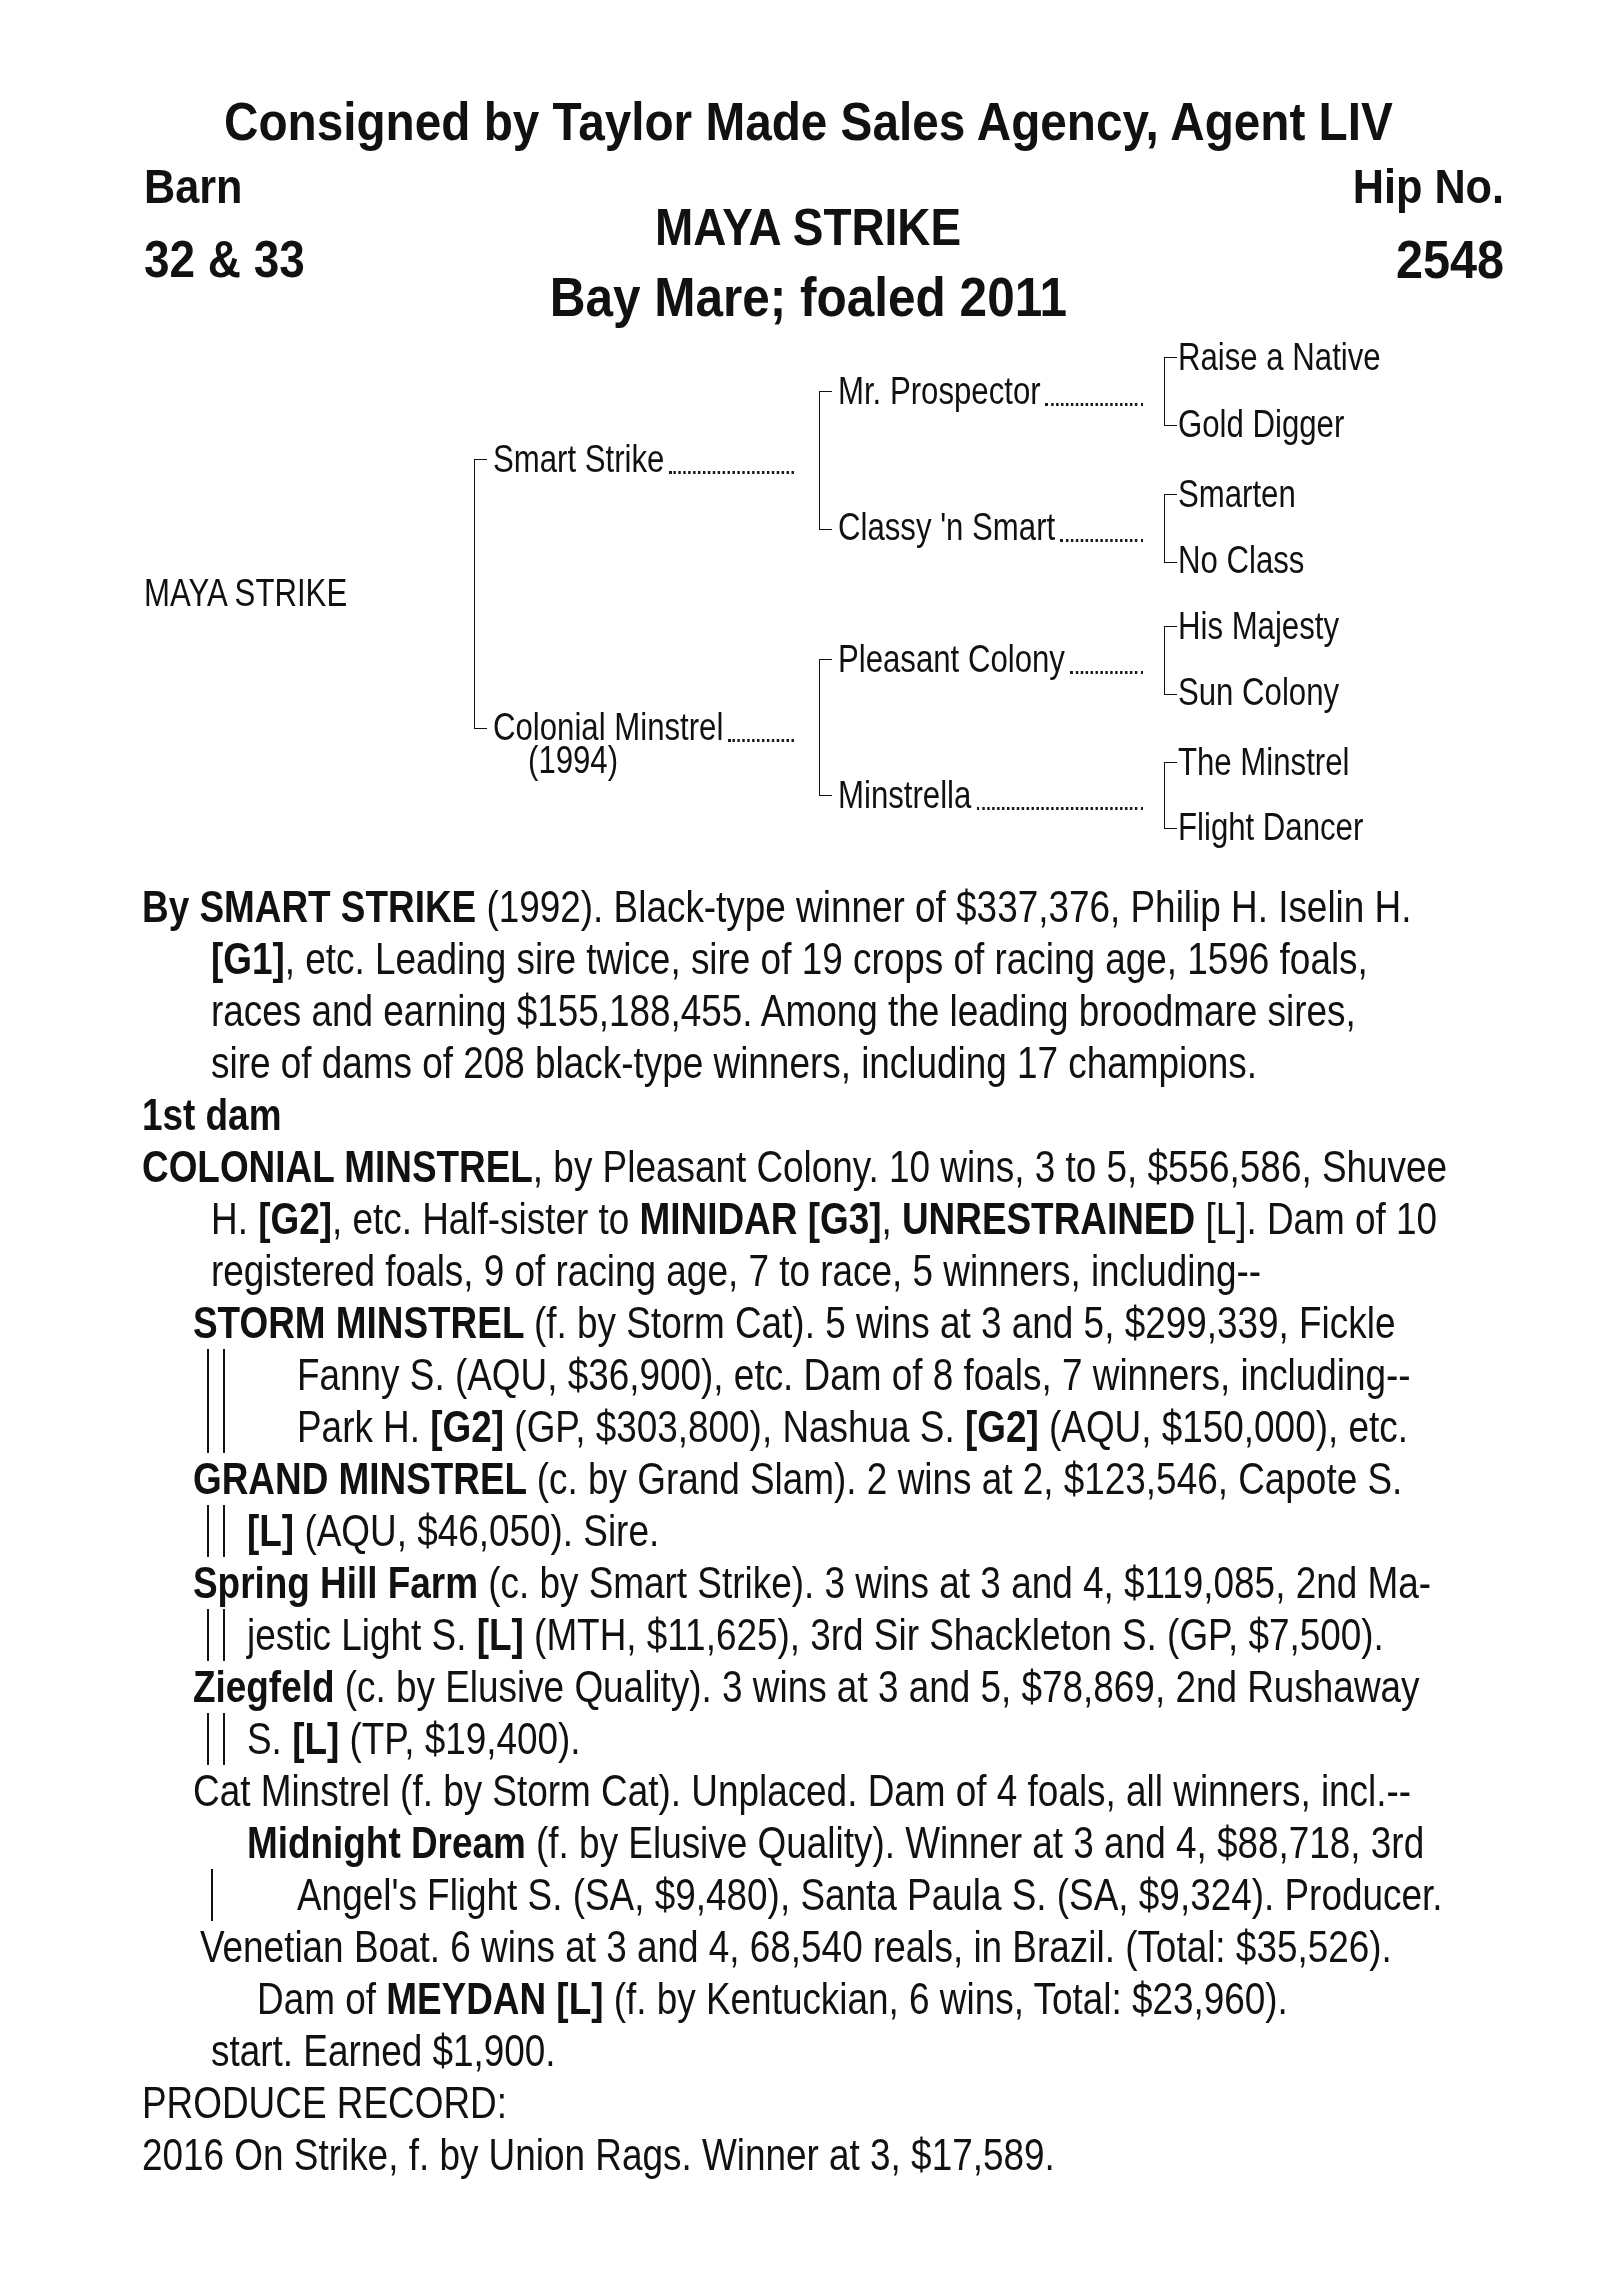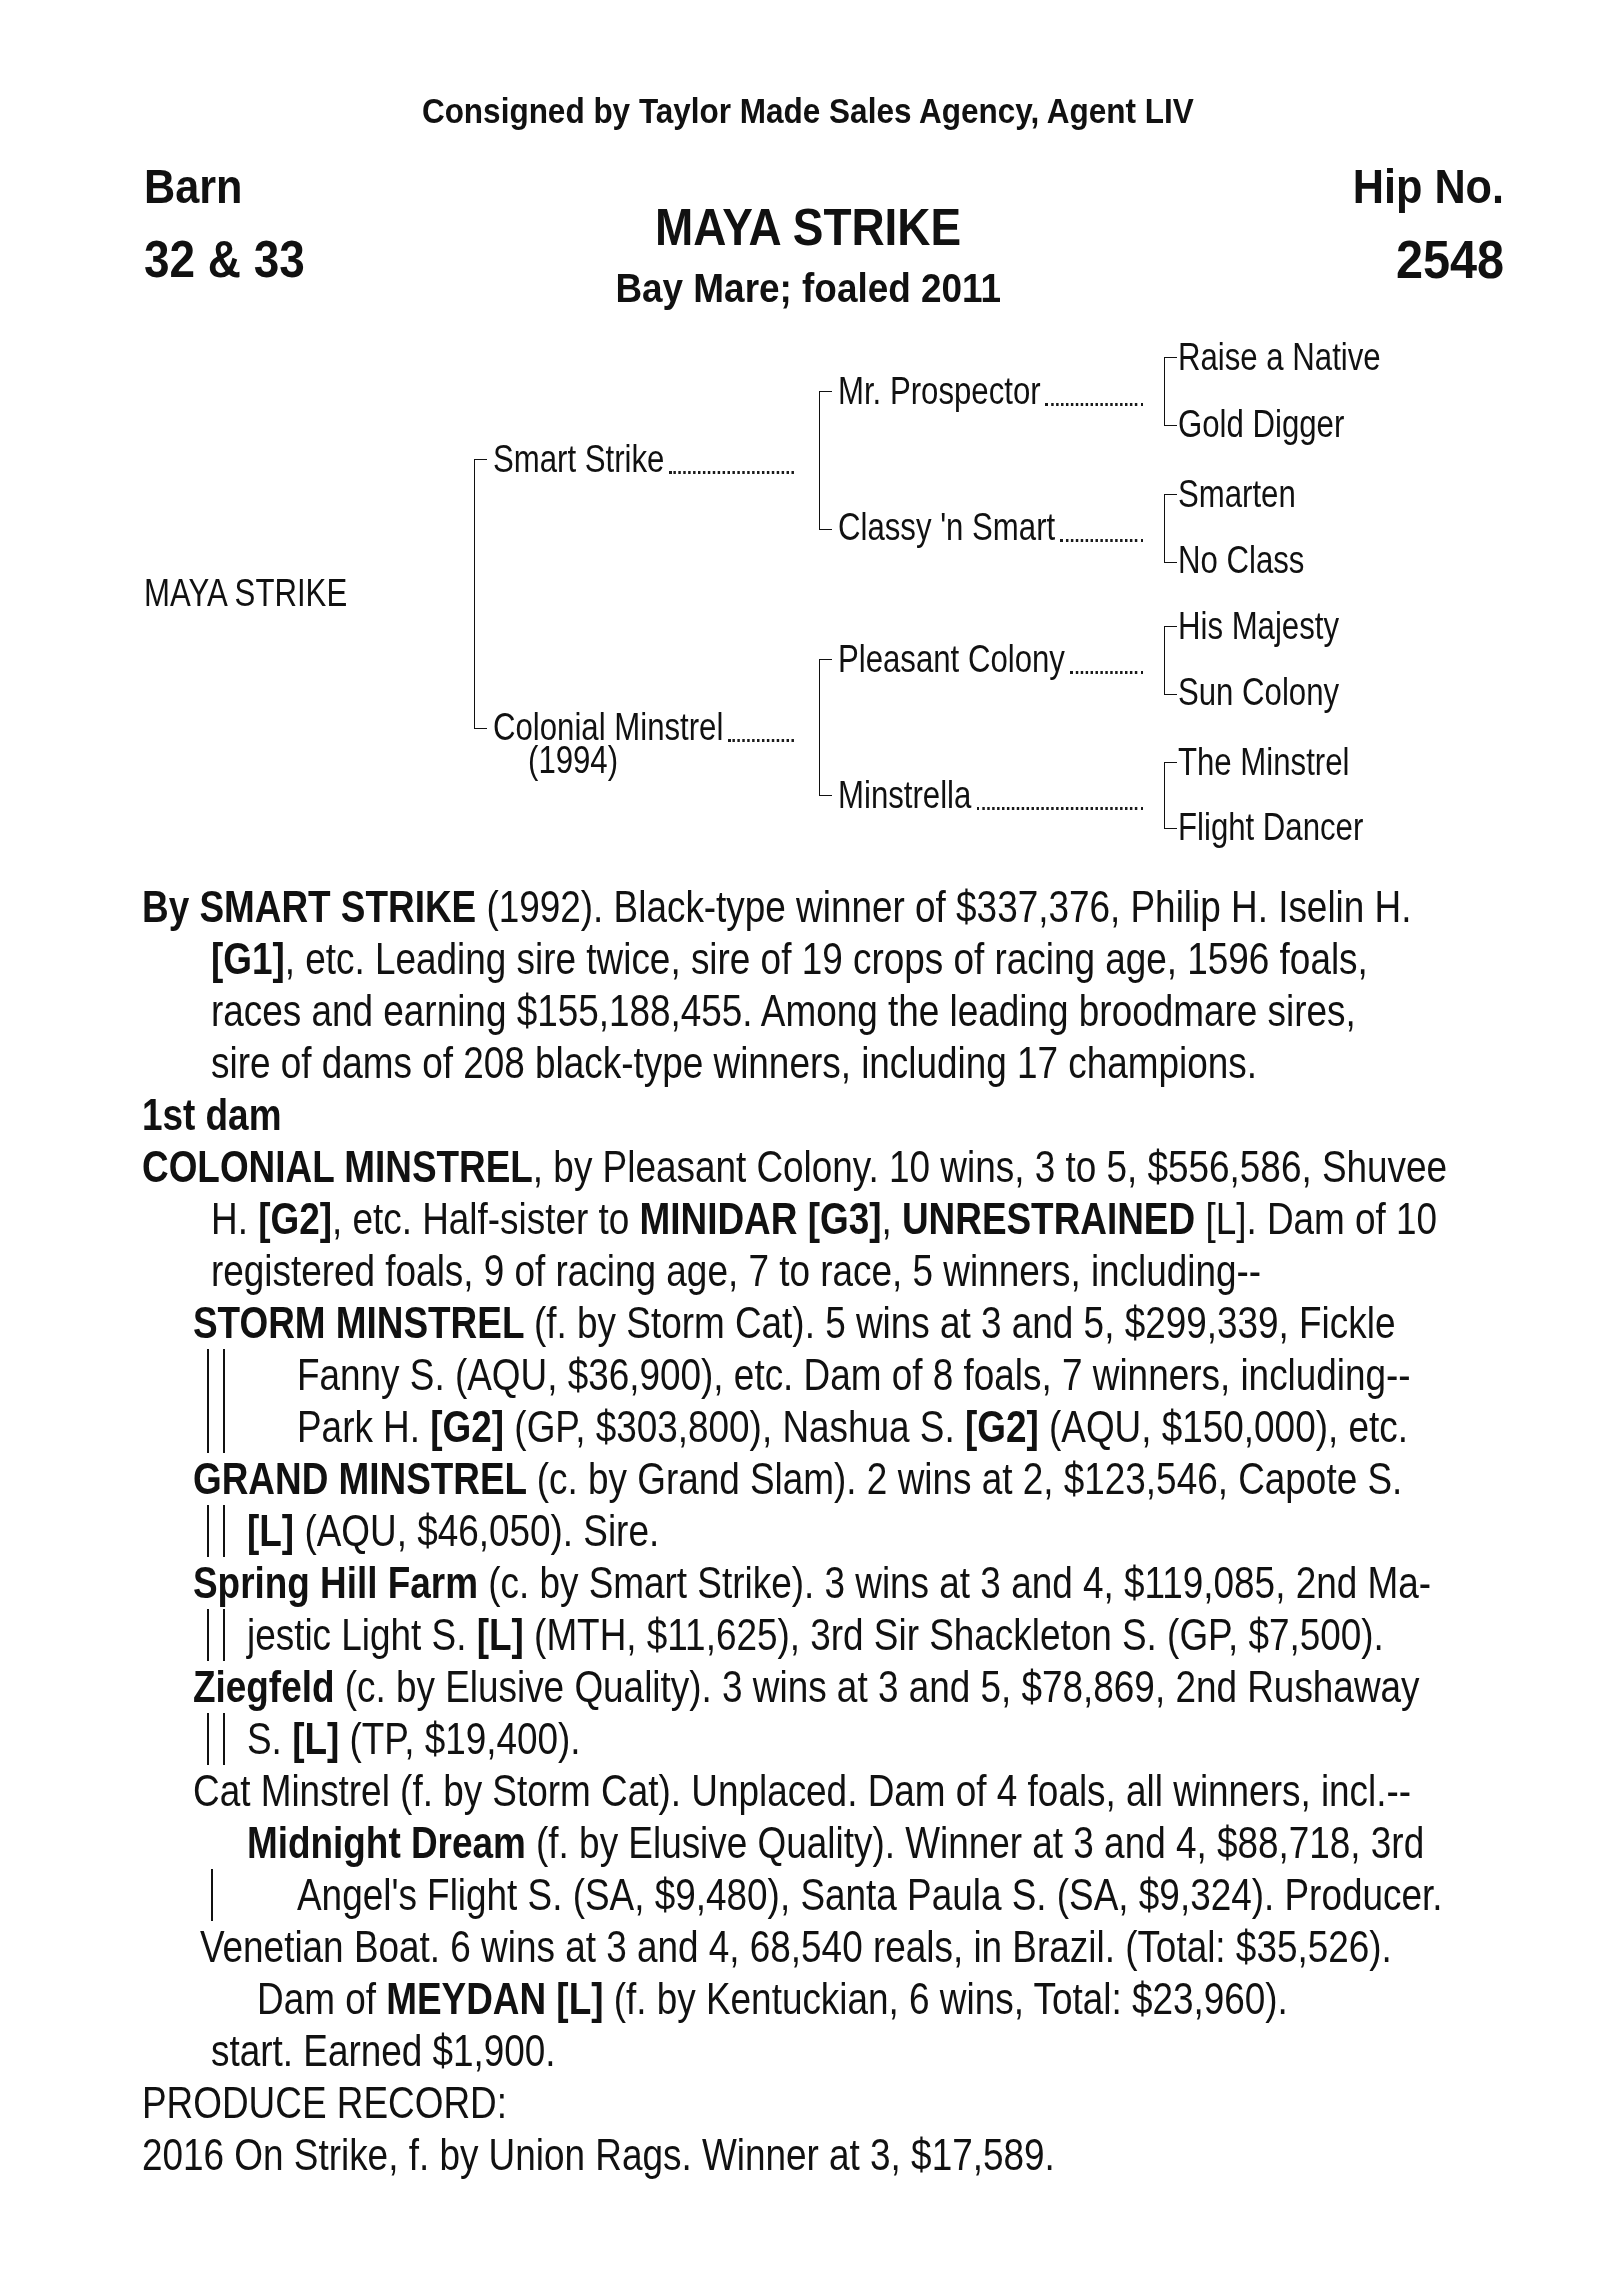--- a/index.html
+++ b/index.html
@@ -13,7 +13,7 @@
   .cx { display:inline-block; transform:scaleX(0.9); transform-origin:50% 0; white-space:nowrap; }
   .abs { position:absolute; transform:scaleX(0.9); transform-origin:0 0; white-space:nowrap; }
   .ra  { position:absolute; transform:scaleX(0.9); transform-origin:100% 0; white-space:nowrap; text-align:right; }
-  #consigned { top:91px; font-size:35px; font-weight:bold; }
+  #consigned { top:91px; font-size:53px; font-weight:bold; }
   #barn-label { left:144px; top:159px; font-size:48px; font-weight:bold; }
   #barn-value { left:144px; top:230px; font-size:51px; font-weight:bold; }
   #hip-label { right:112px; top:159px; font-size:48px; font-weight:bold; }

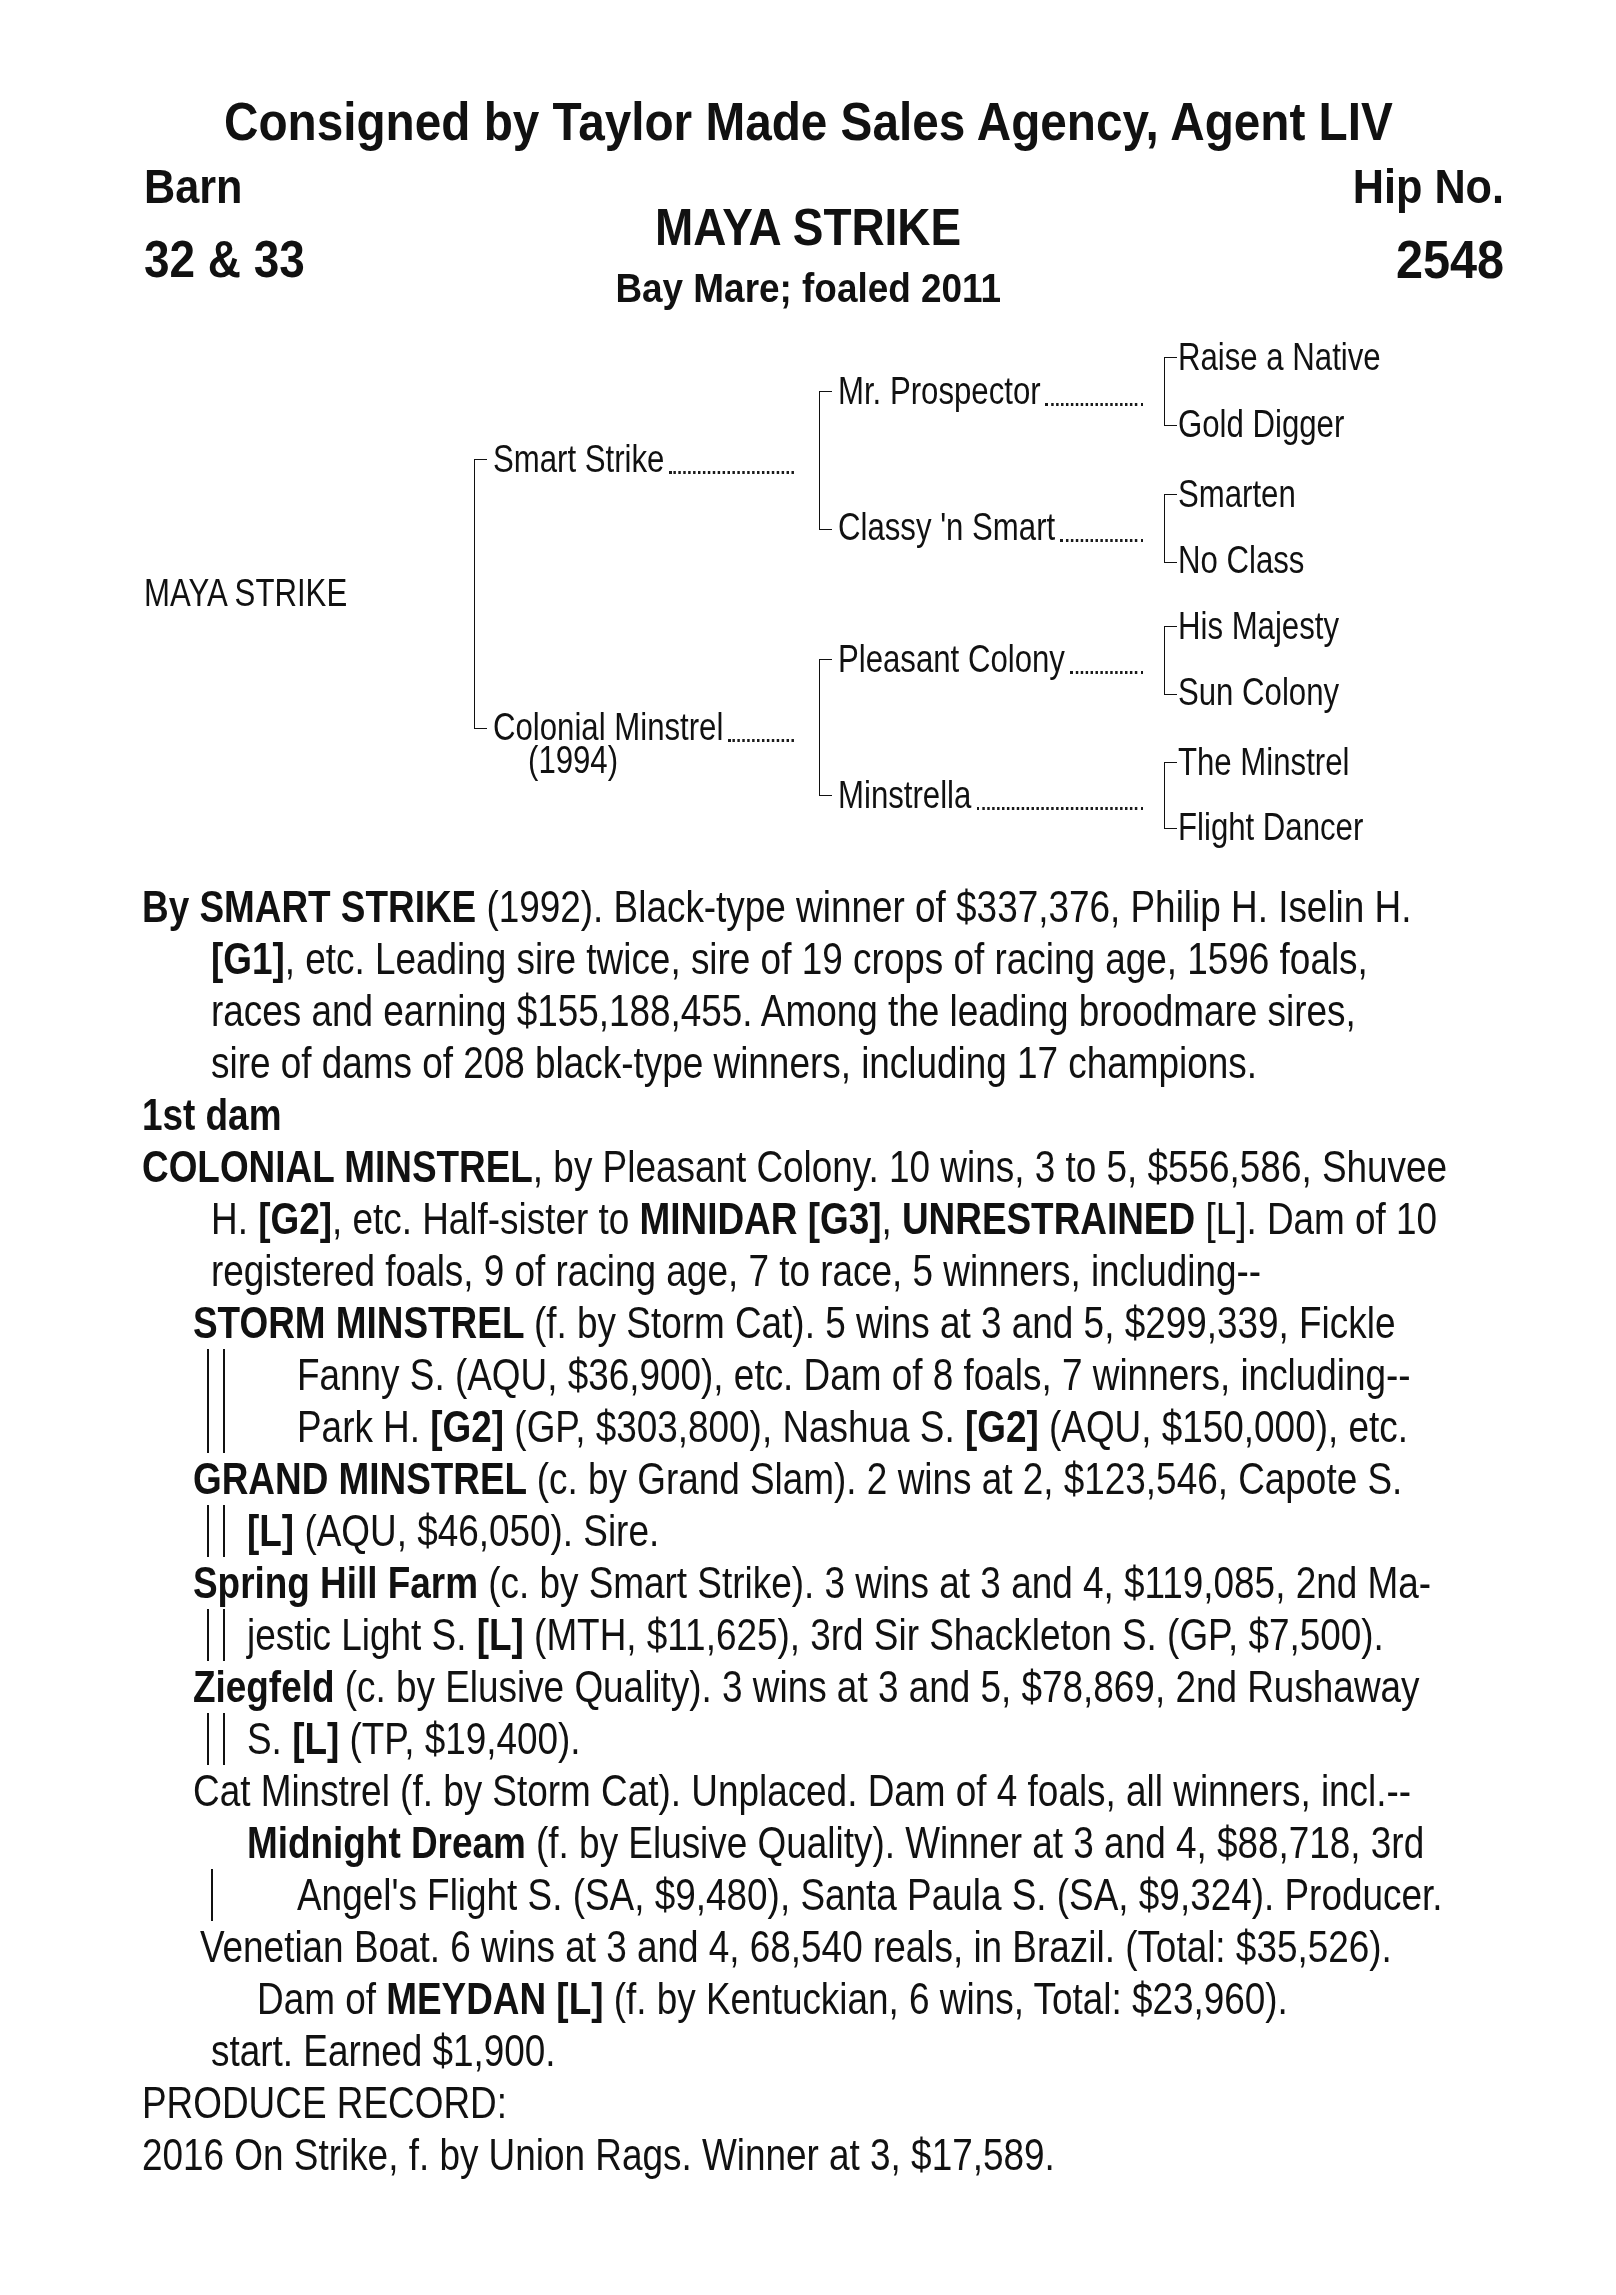--- a/index.html
+++ b/index.html
@@ -19,7 +19,7 @@
   #hip-label { right:112px; top:159px; font-size:48px; font-weight:bold; }
   #hip-value { right:112px; top:228px; font-size:54px; font-weight:bold; }
   #horse-title { top:198px; font-size:51px; font-weight:bold; }
-  #horse-desc { top:265px; font-size:41px; font-weight:bold; }
+  #horse-desc { top:265px; font-size:55px; font-weight:bold; }
   
   .pn { position:absolute; font-size:38px; line-height:52px; white-space:nowrap;
         transform:scaleX(0.82); transform-origin:0 0; }

